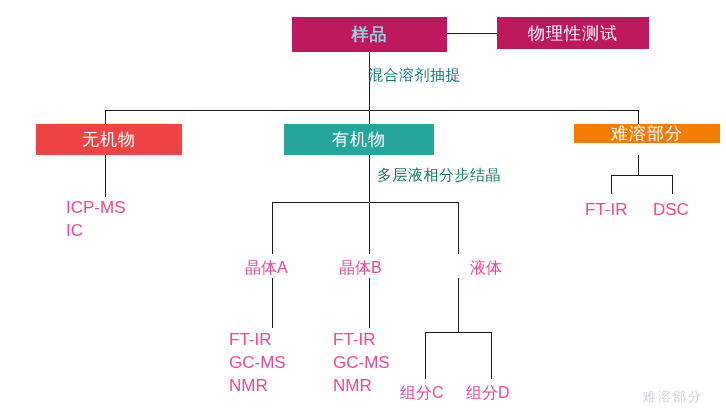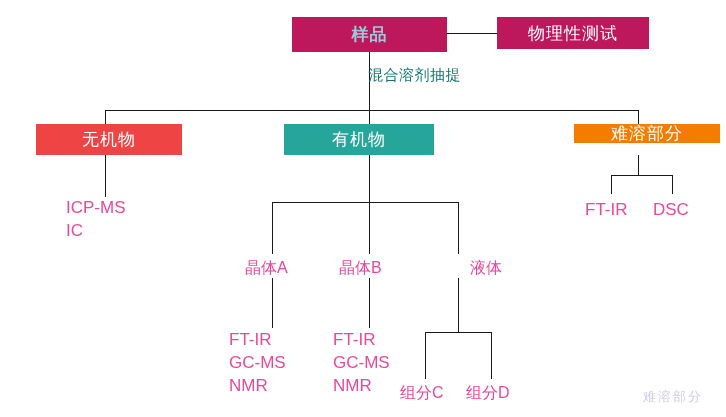--- a/index.html
+++ b/index.html
@@ -123,6 +123,7 @@
 
   <div class="line vline" style="left:369px; top:155px; height:47px;"></div>
 
+  <div class="proc-label" style="left:377px; top:166px;">多层液相分步结晶</div>
 
   <div class="line hline" style="left:272px; top:202px; width:187px;"></div>
   <div class="line vline" style="left:272px; top:202px; height:52px;"></div>

